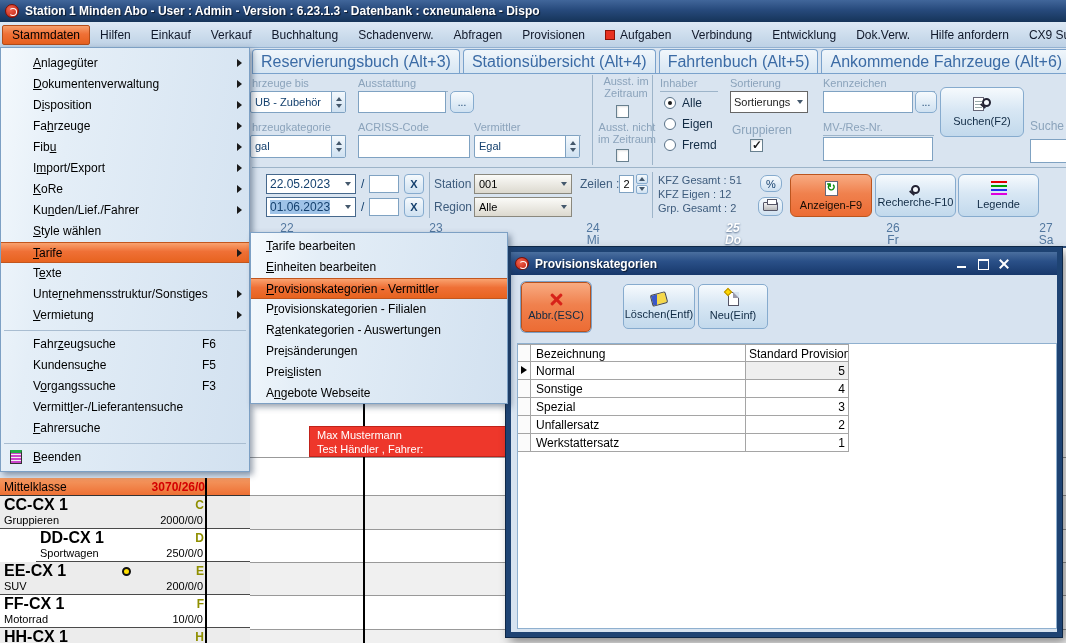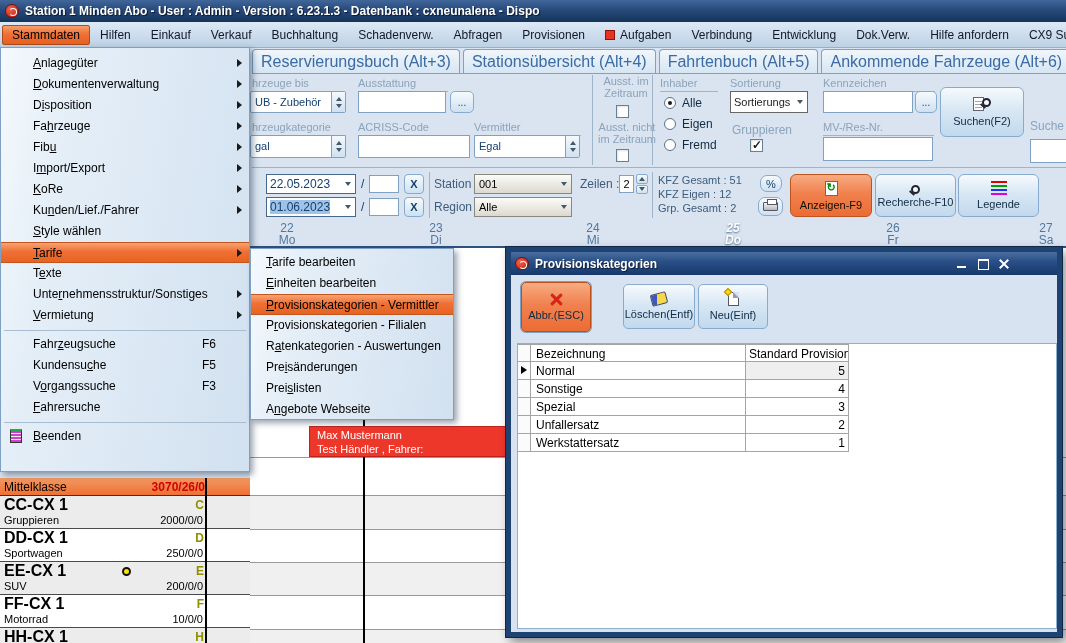--- a/index.html
+++ b/index.html
@@ -110,7 +110,7 @@
 
 
 .mainmenu{left:0;top:47px;width:250px;height:425px;padding-top:5px;z-index:30}
-.submenu{left:250px;top:248px;width:204px;height:172px;padding-top:3px;z-index:31}
+.submenu{left:250px;top:232px;width:258px;height:172px;padding-top:3px;z-index:31}
 .menupanel{background:linear-gradient(100deg,#f4f9fd 0%,#e4eef7 25%,#d2e1f0 100%);
   border:1px solid #7da0c4;box-shadow:3px 3px 6px rgba(30,50,80,.45)}
 .menu-item{position:relative;height:21px;line-height:21px;padding-left:32px;font-size:12px;color:#000;white-space:nowrap;overflow:hidden}

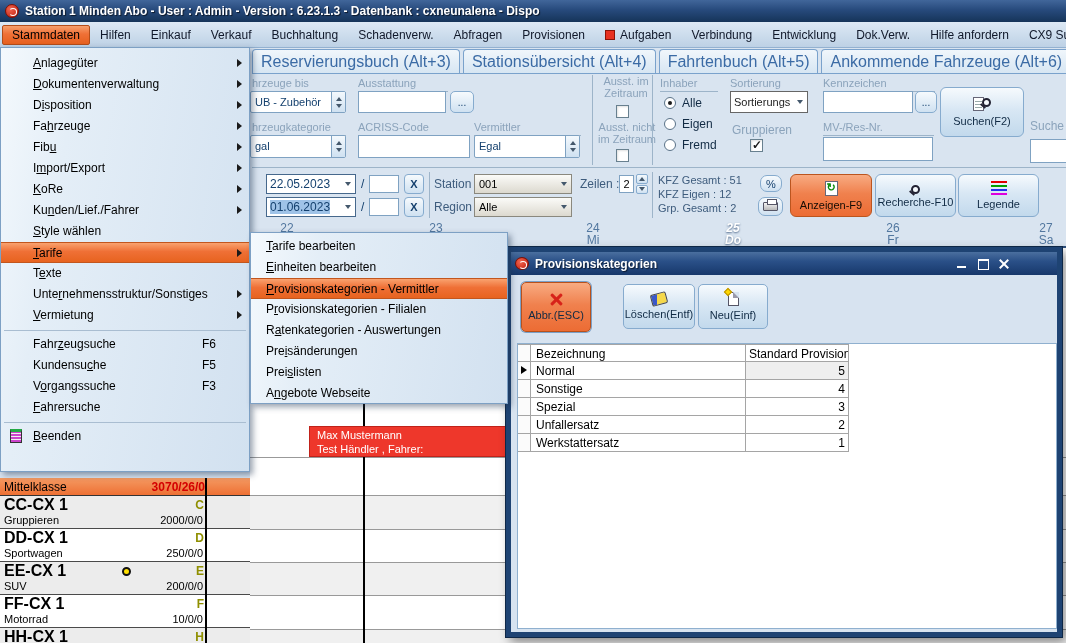--- a/index.html
+++ b/index.html
@@ -495,6 +495,7 @@
       <div class="menu-item"><span>Fahr<u>z</u>eugsuche</span><span class="msc">F6</span></div>
       <div class="menu-item"><span>Kundensu<u>c</u>he</span><span class="msc">F5</span></div>
       <div class="menu-item"><span>V<u>o</u>rgangssuche</span><span class="msc">F3</span></div>
+      <div class="menu-item"><span>Vermitt<u>l</u>er-/Lieferantensuche</span></div>
       <div class="menu-item"><span><u>F</u>ahrersuche</span></div>
       <div class="msep"></div>
       <div class="menu-item"><span class="exiticon"></span><span><u>B</u>eenden</span></div>

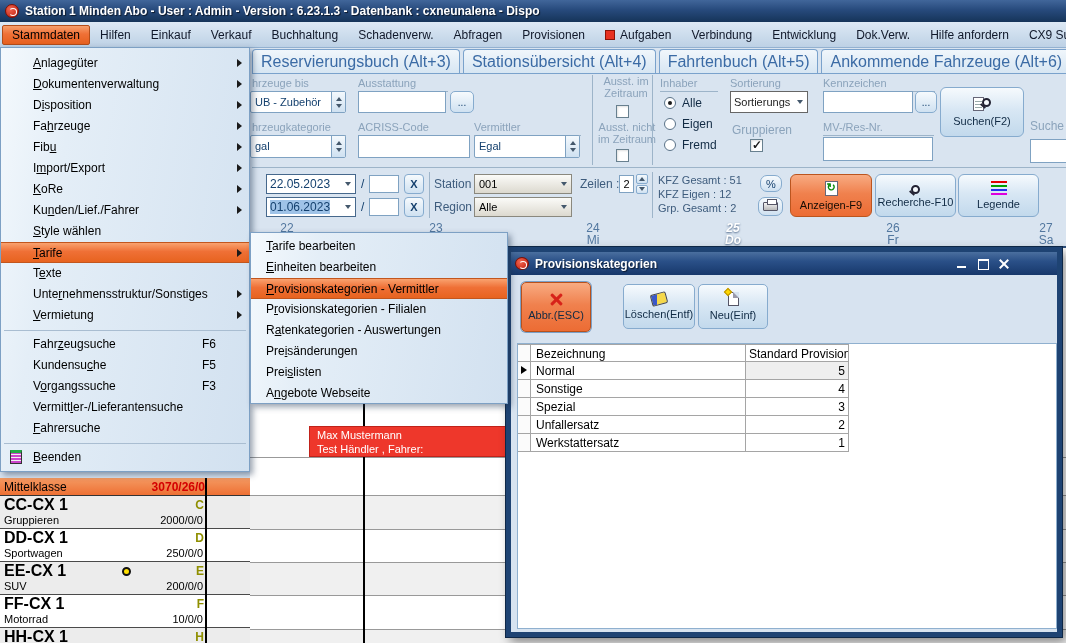--- a/index.html
+++ b/index.html
@@ -437,7 +437,7 @@
           <span>2000/0/0</span>
         </div>
       </div>
-      <div class="cat-row" style="background: rgb(255, 255, 255);">
+      <div class="cat-row" style="background: rgb(255, 255, 255); margin-left: 36px;">
         <div class="cl1">
           <span class="ccode">DD-CX 1</span>
           <span class="cletter">D</span>

